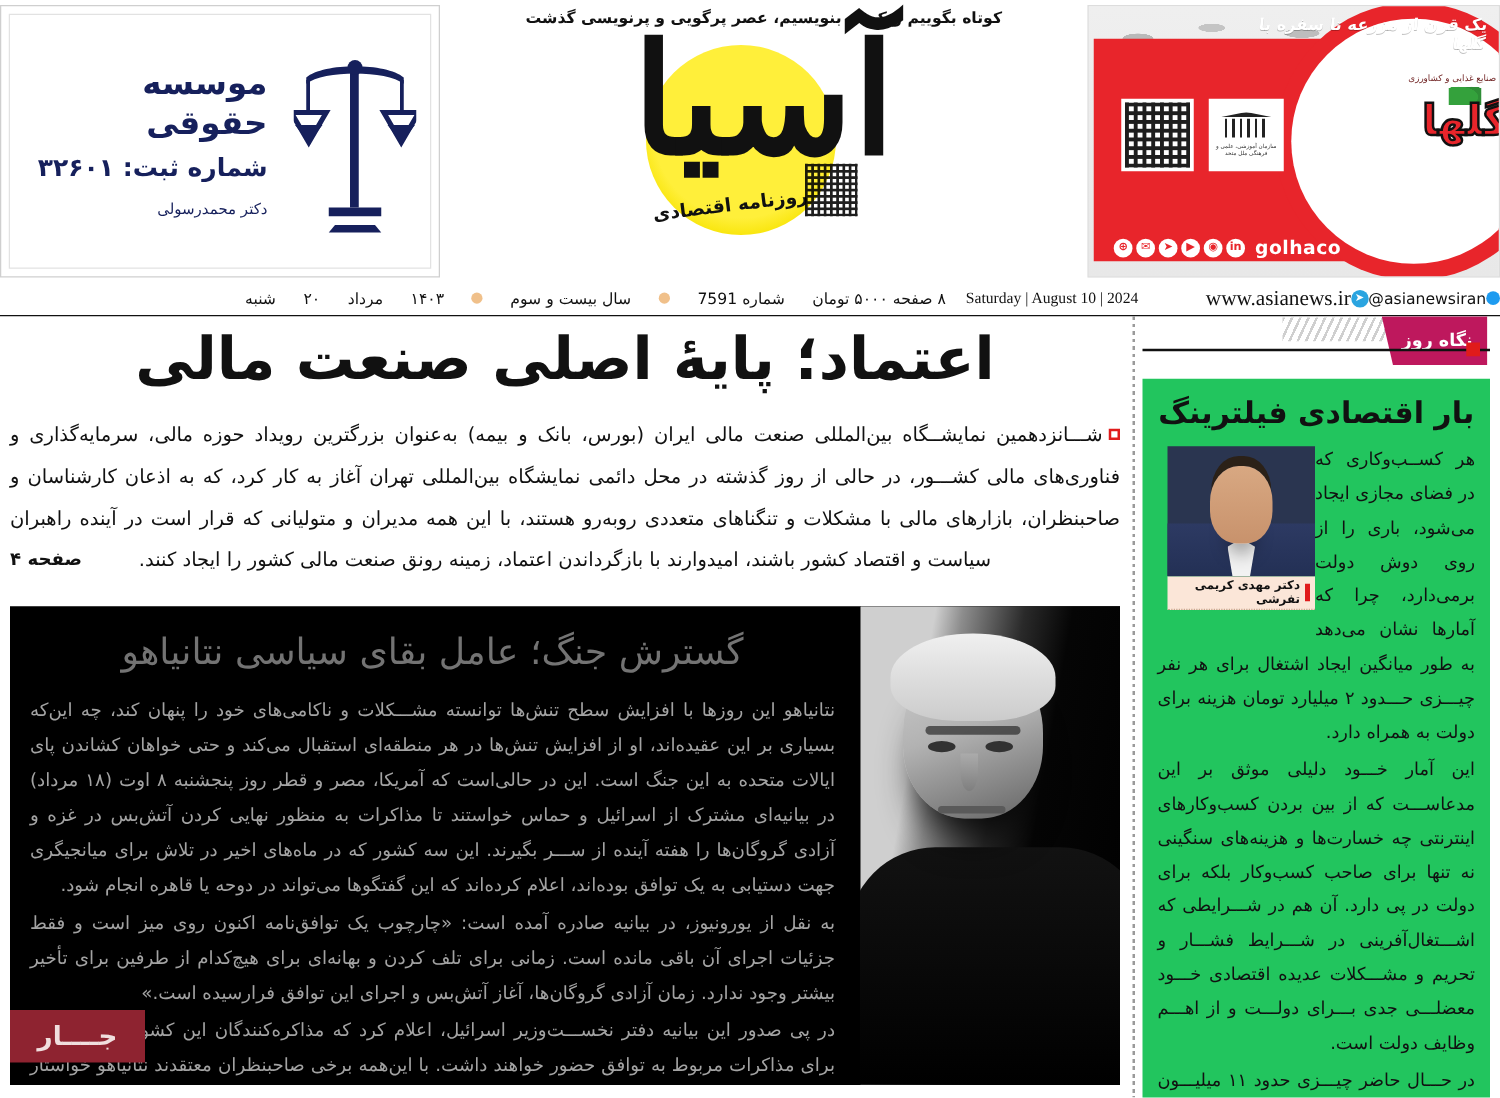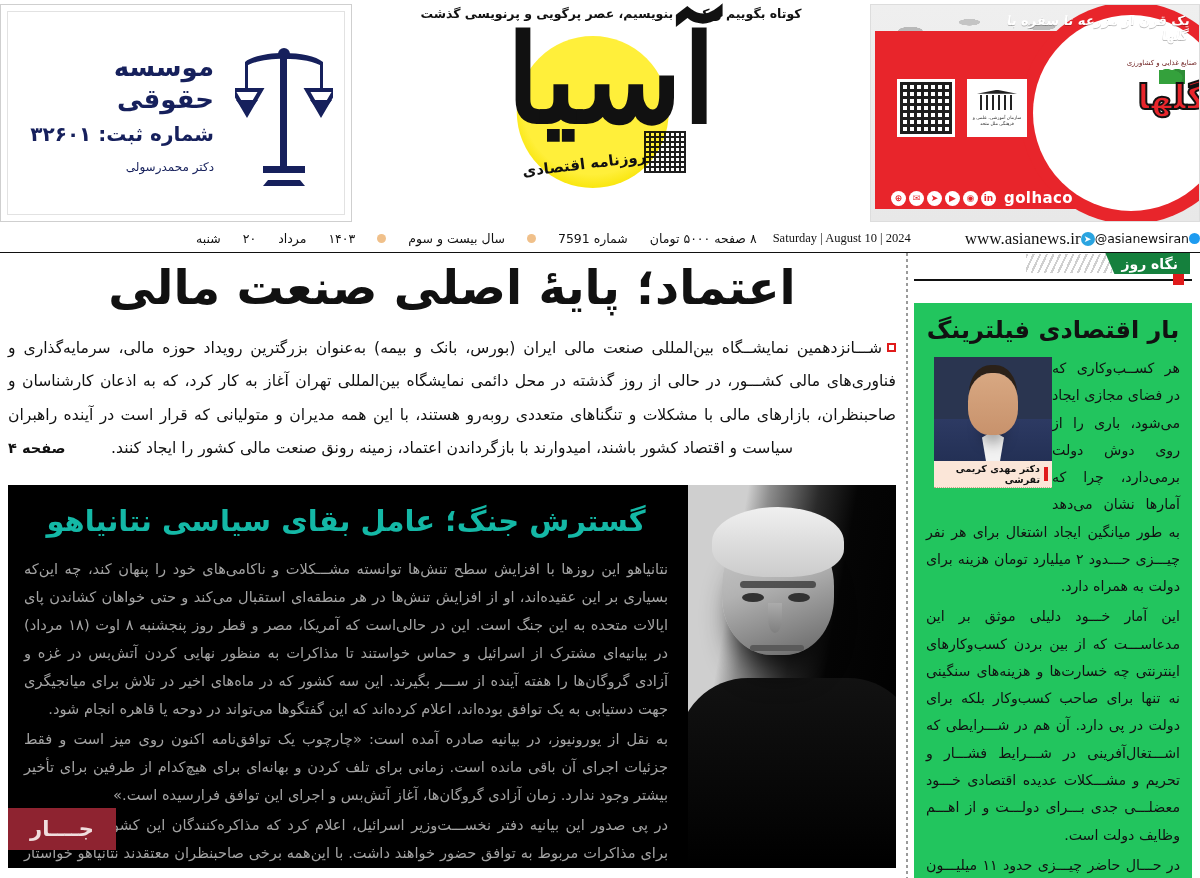--- a/index.html
+++ b/index.html
@@ -146,8 +146,8 @@
     background:repeating-linear-gradient(115deg,#cfcfcf 0 2px,transparent 2px 6px);
   }
   .tag-red{
-    position:absolute; right:2px; top:0; height:21px; padding:0 12px 0 16px;
-    background:#15803d; color:#fff; font-size:14px; font-weight:bold;
+    position:absolute; right:2px; top:0; height:39px; padding:0 12px 0 16px;
+    background:#be185d; color:#fff; font-size:14px; font-weight:bold;
     display:flex; align-items:center;
     clip-path:polygon(0 0,100% 0,100% 100%,9px 100%);
   }

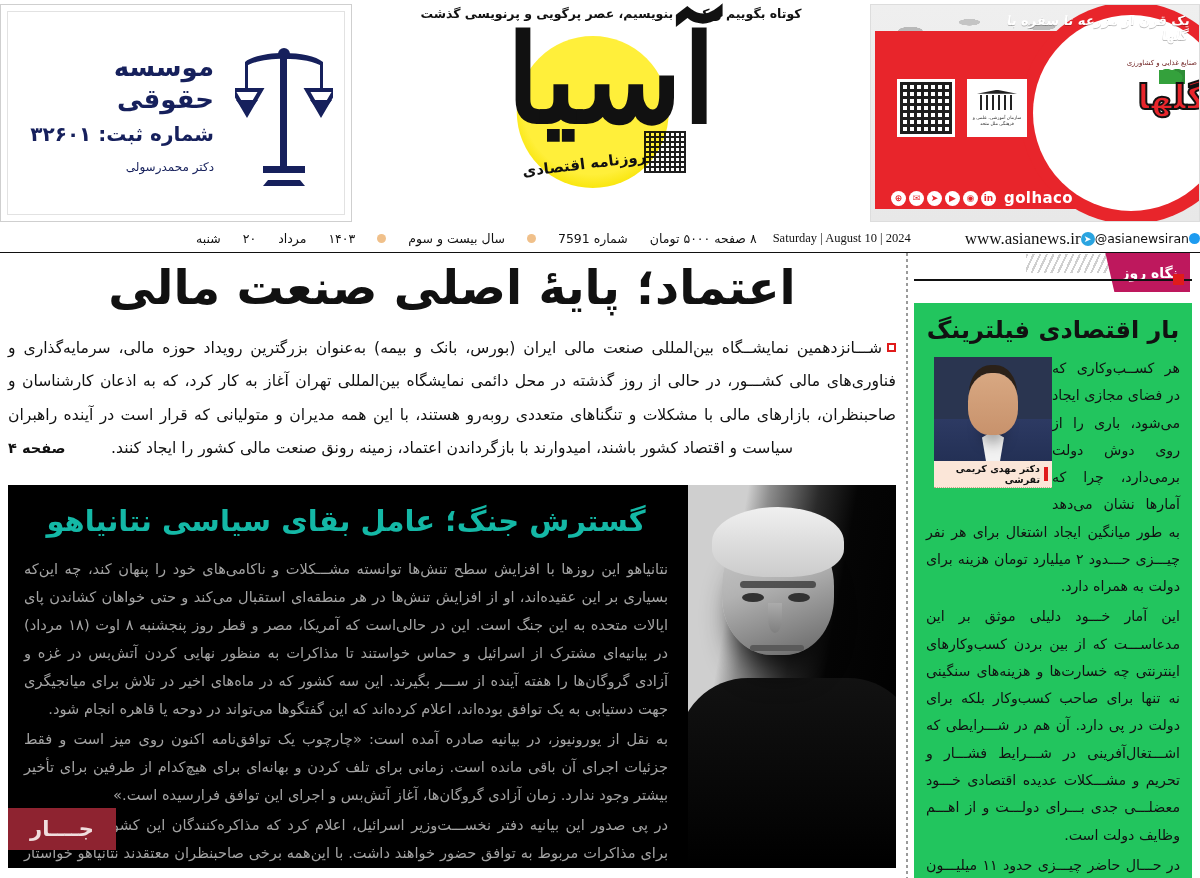--- a/index.html
+++ b/index.html
@@ -251,7 +251,7 @@
   .feat-badge span{ color:#f0dede; font-size:21px; font-weight:bold; letter-spacing:-1px; }
   .feat-text{ flex:1; padding:18px 20px 0 16px; }
   .feat-head{
-    color:#14b8a6; font-size:29px; font-weight:bold; text-align:center; line-height:1.3;
+    color:#737373; font-size:29px; font-weight:normal; text-align:center; line-height:1.3;
     margin-bottom:14px; letter-spacing:-.6px;
   }
   .feat-p{

